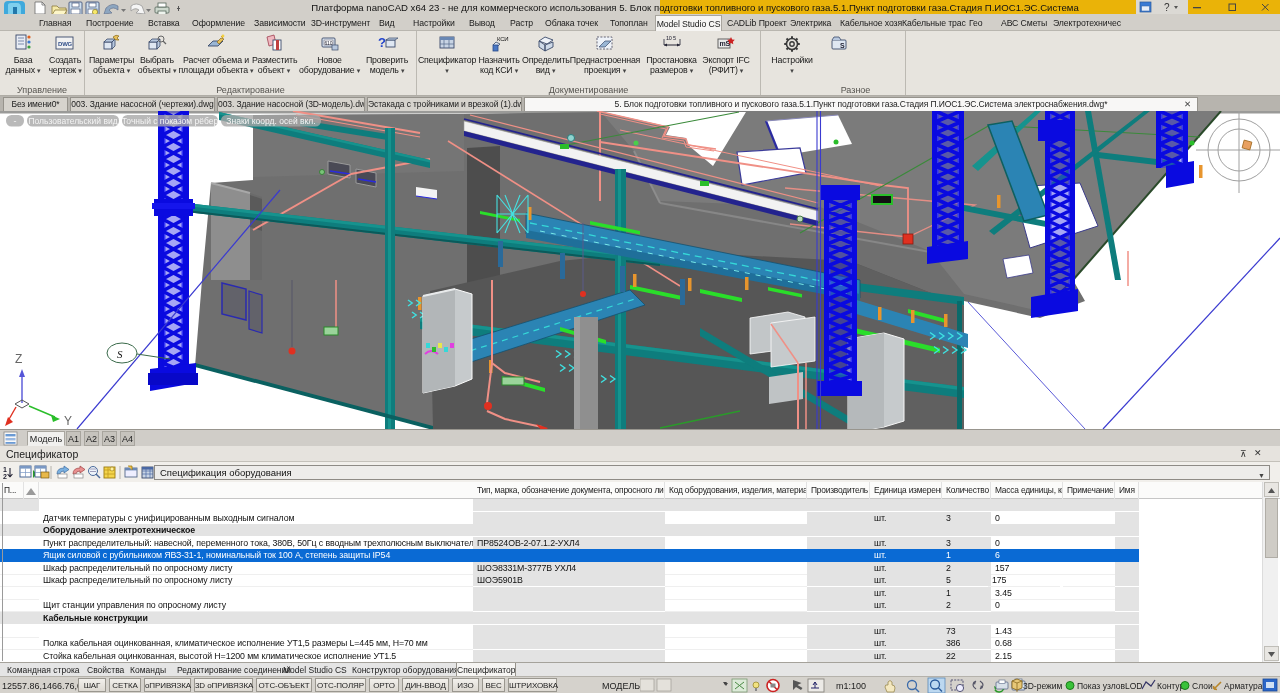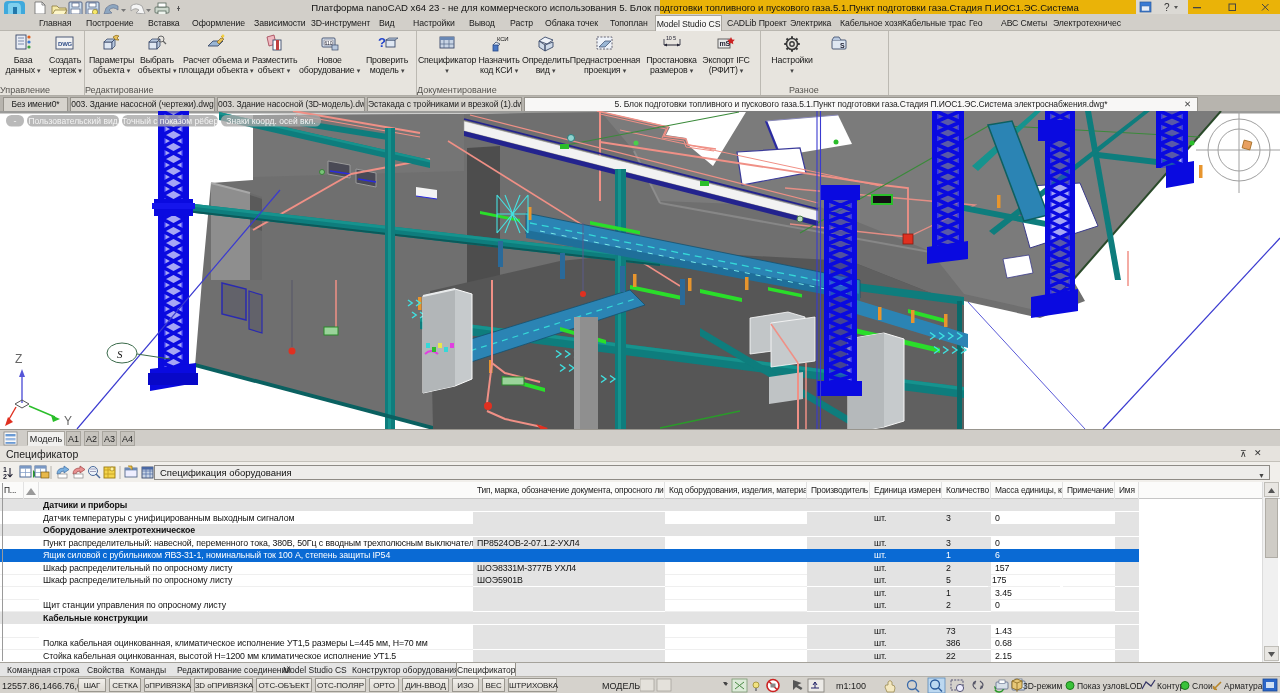--- a/index.html
+++ b/index.html
@@ -12,7 +12,7 @@
 .mtab.active{background:#f6f5f3;border:1px solid #a8a59e;border-bottom:none;}
 #ribbon{left:0;top:31px;width:1280px;height:65px;background:#e7e4de;border-bottom:1px solid #b0ada6;}
 .rgroup{position:absolute;top:0;height:64px;border-right:1px solid #bcb9b2;}
-.rlabel{position:absolute;bottom:0px;width:100%;text-align:left;font-size:9px;color:#55534f;}
+.rlabel{position:absolute;bottom:0px;width:100%;text-align:center;font-size:9px;color:#55534f;}
 .rbtn{position:absolute;top:2px;text-align:center;font-size:8.8px;color:#1a1a1a;line-height:10px;letter-spacing:-0.2px;}
 #doctabs{left:0;top:96px;width:1280px;height:15px;background:#b7b4ae;}
 .dtab{position:absolute;top:1px;height:14px;background:#d6d3cd;border:1px solid #96938c;border-bottom:none;font-size:8.5px;letter-spacing:-0.1px;color:#222;text-align:center;line-height:13px;white-space:nowrap;overflow:hidden;}

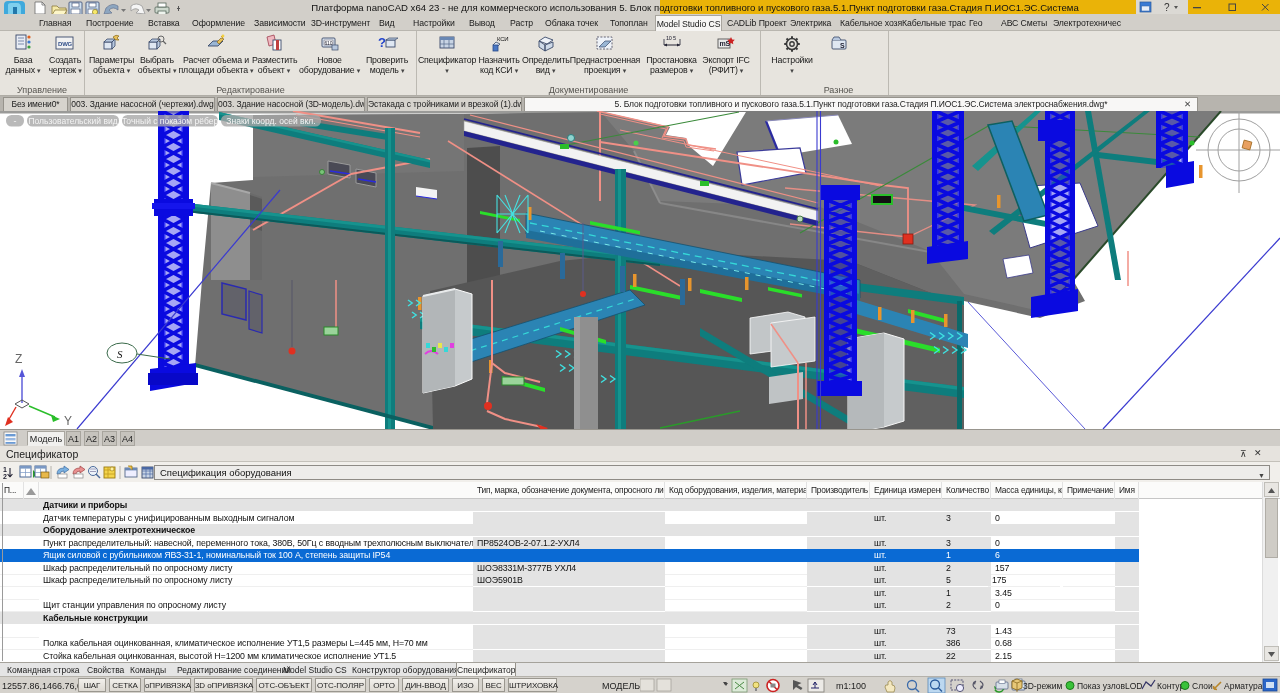--- a/index.html
+++ b/index.html
@@ -111,7 +111,7 @@
 <div class="rgroup" style="left:417px;width:344px;">
         <div class="rlabel">Документирование</div>
       </div>
-<div class="rgroup" style="left:789px;width:100px;">
+<div class="rgroup" style="left:806px;width:100px;">
         <div class="rlabel">Разное</div>
       </div>
 <div class="rbtn" style="left:2px;width:42px;"><svg width="22" height="22" style="display:block;margin:0 auto;">

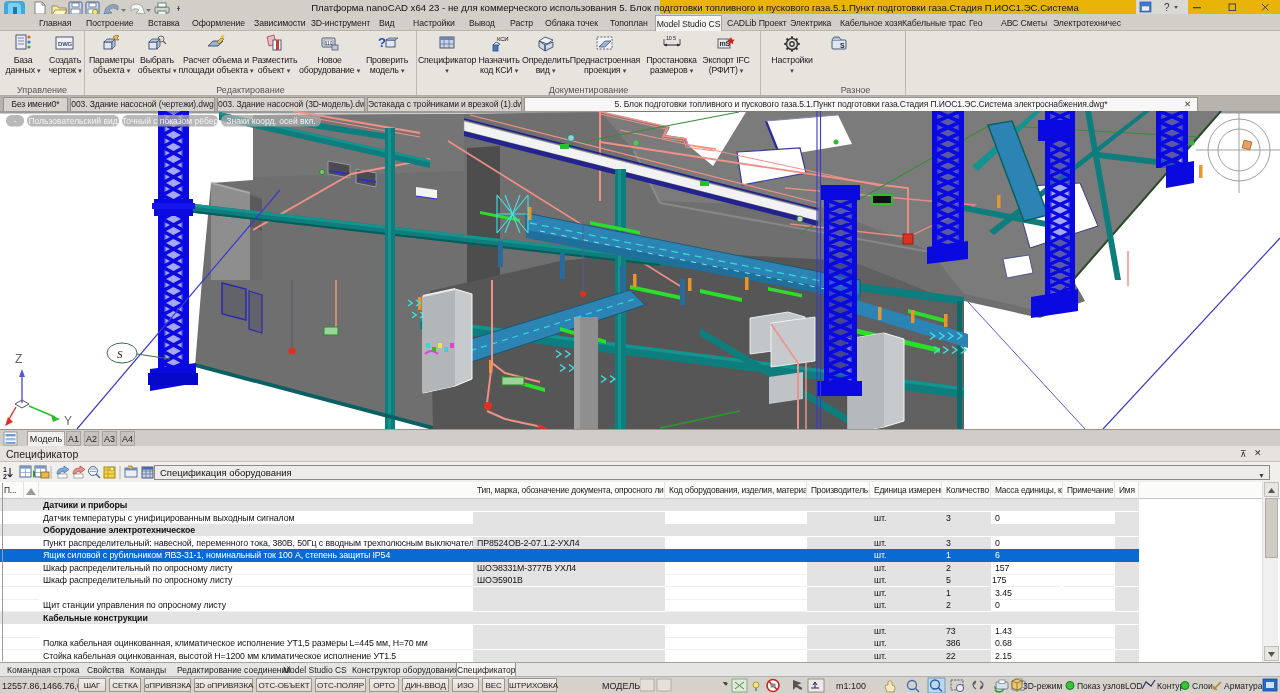--- a/index.html
+++ b/index.html
@@ -528,7 +528,6 @@
 <div class="row" style="top:0px;">
 <div class="cell gc" style="left:0px;width:24px;"></div>
 <div class="cell gc" style="left:24px;width:15px;"></div>
-<div class="cell bold gc" style="left:39px;width:434px;">Датчики и приборы</div>
 <div class="cell gc" style="left:473px;width:192px;"></div>
 <div class="cell gc" style="left:665px;width:142px;"></div>
 <div class="cell gc" style="left:807px;width:63px;"></div>

